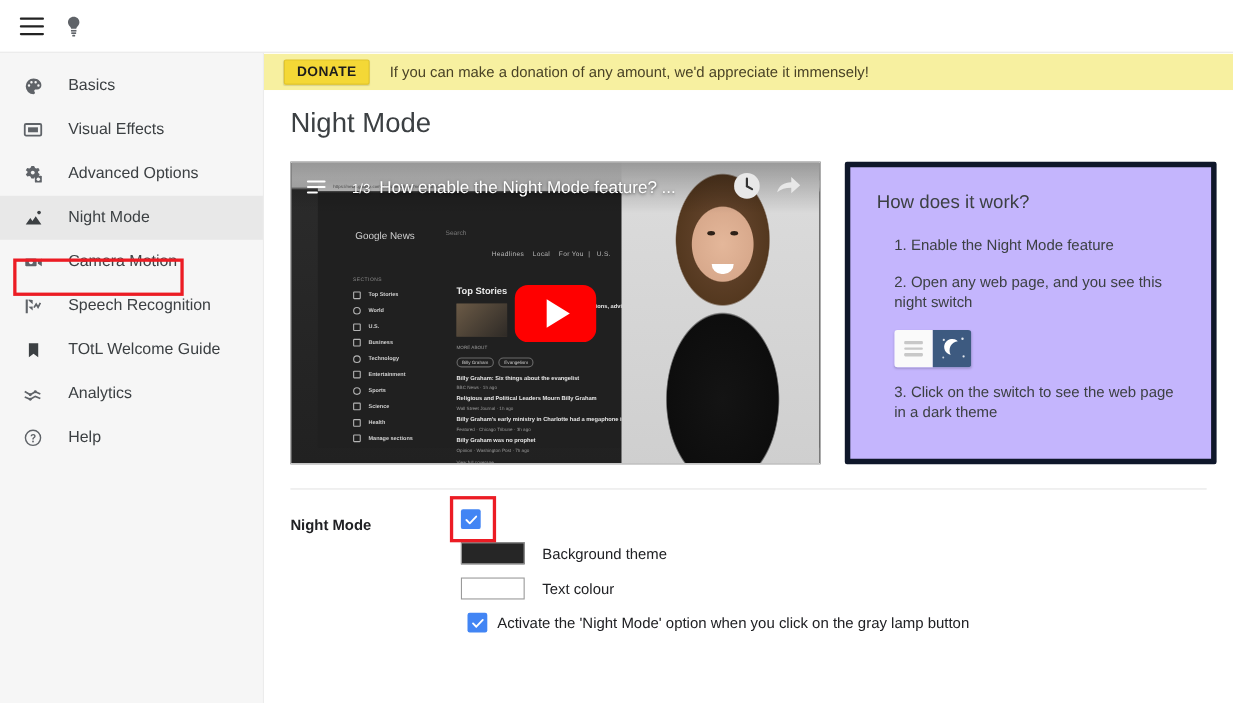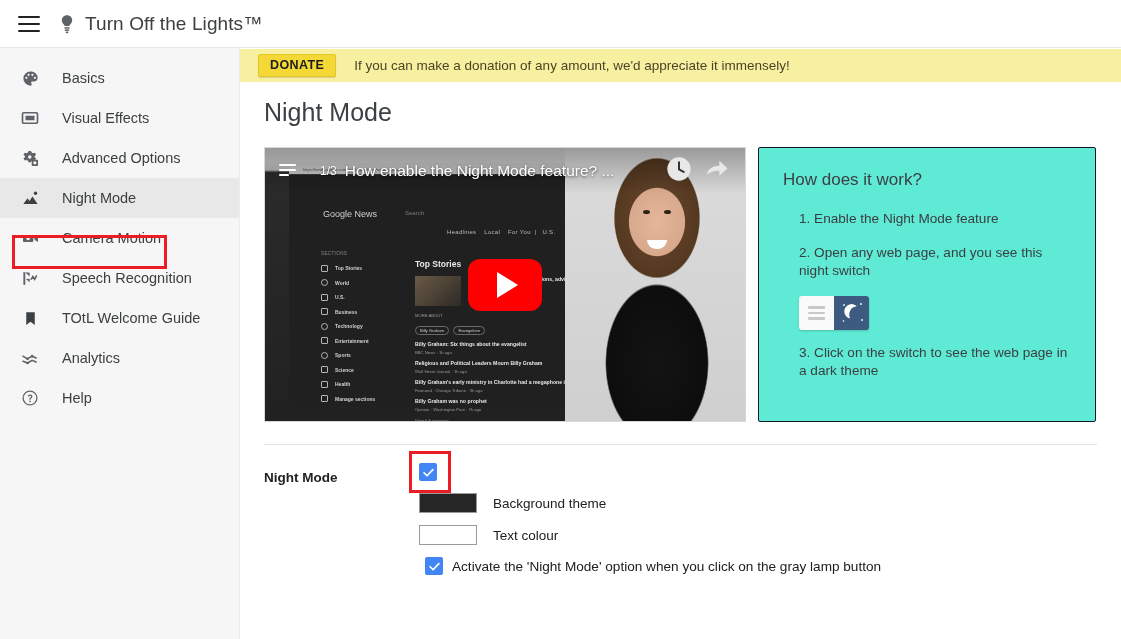--- a/index.html
+++ b/index.html
@@ -265,7 +265,6 @@
       <rect x="6.8" y="15.4" width="4.4" height="1.5" fill="#5f6368"></rect>
       <rect x="7.6" y="17.6" width="2.8" height="1.6" rx="0.8" fill="#5f6368"></rect>
     </svg>
-    <span id="brand-title">Turn Off the Lights™</span>
   </div>
 </div>
 

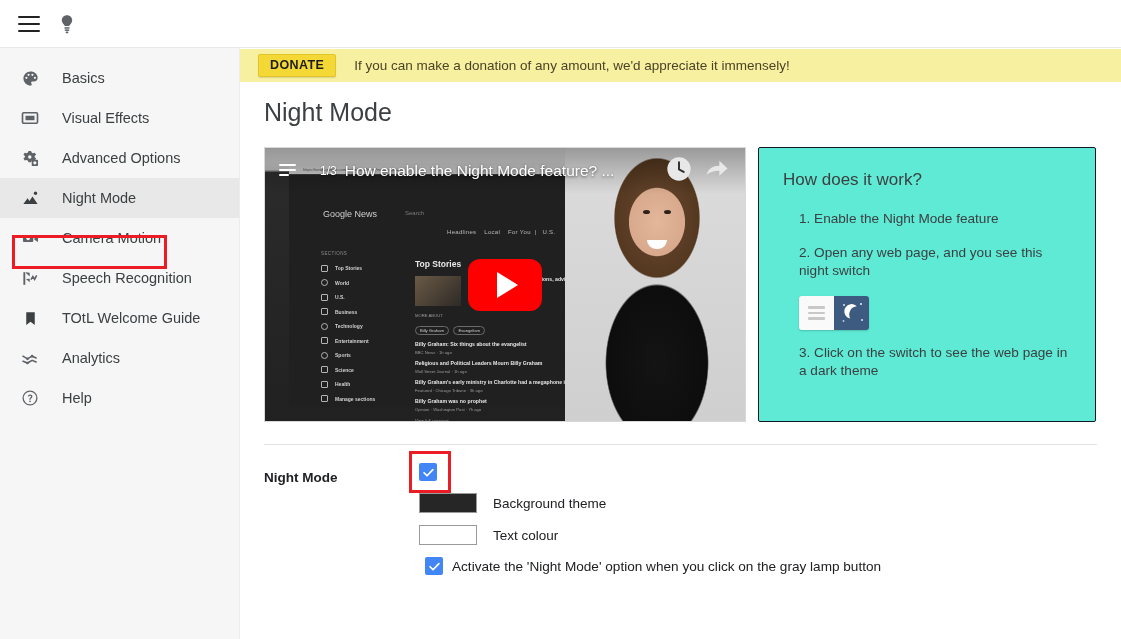--- a/index.html
+++ b/index.html
@@ -206,11 +206,11 @@
 
   
   #how-panel {
-    margin-left: 12px;
+    margin-left: 22px;
     width: 338px; height: 275px;
-    border: 1px solid #0f172a;
+    border: 5px solid #0f172a;
     border-radius: 2px;
-    background: #5eead4;
+    background: #c4b5fd;
     padding: 22px 24px;
     flex: none;
   }

